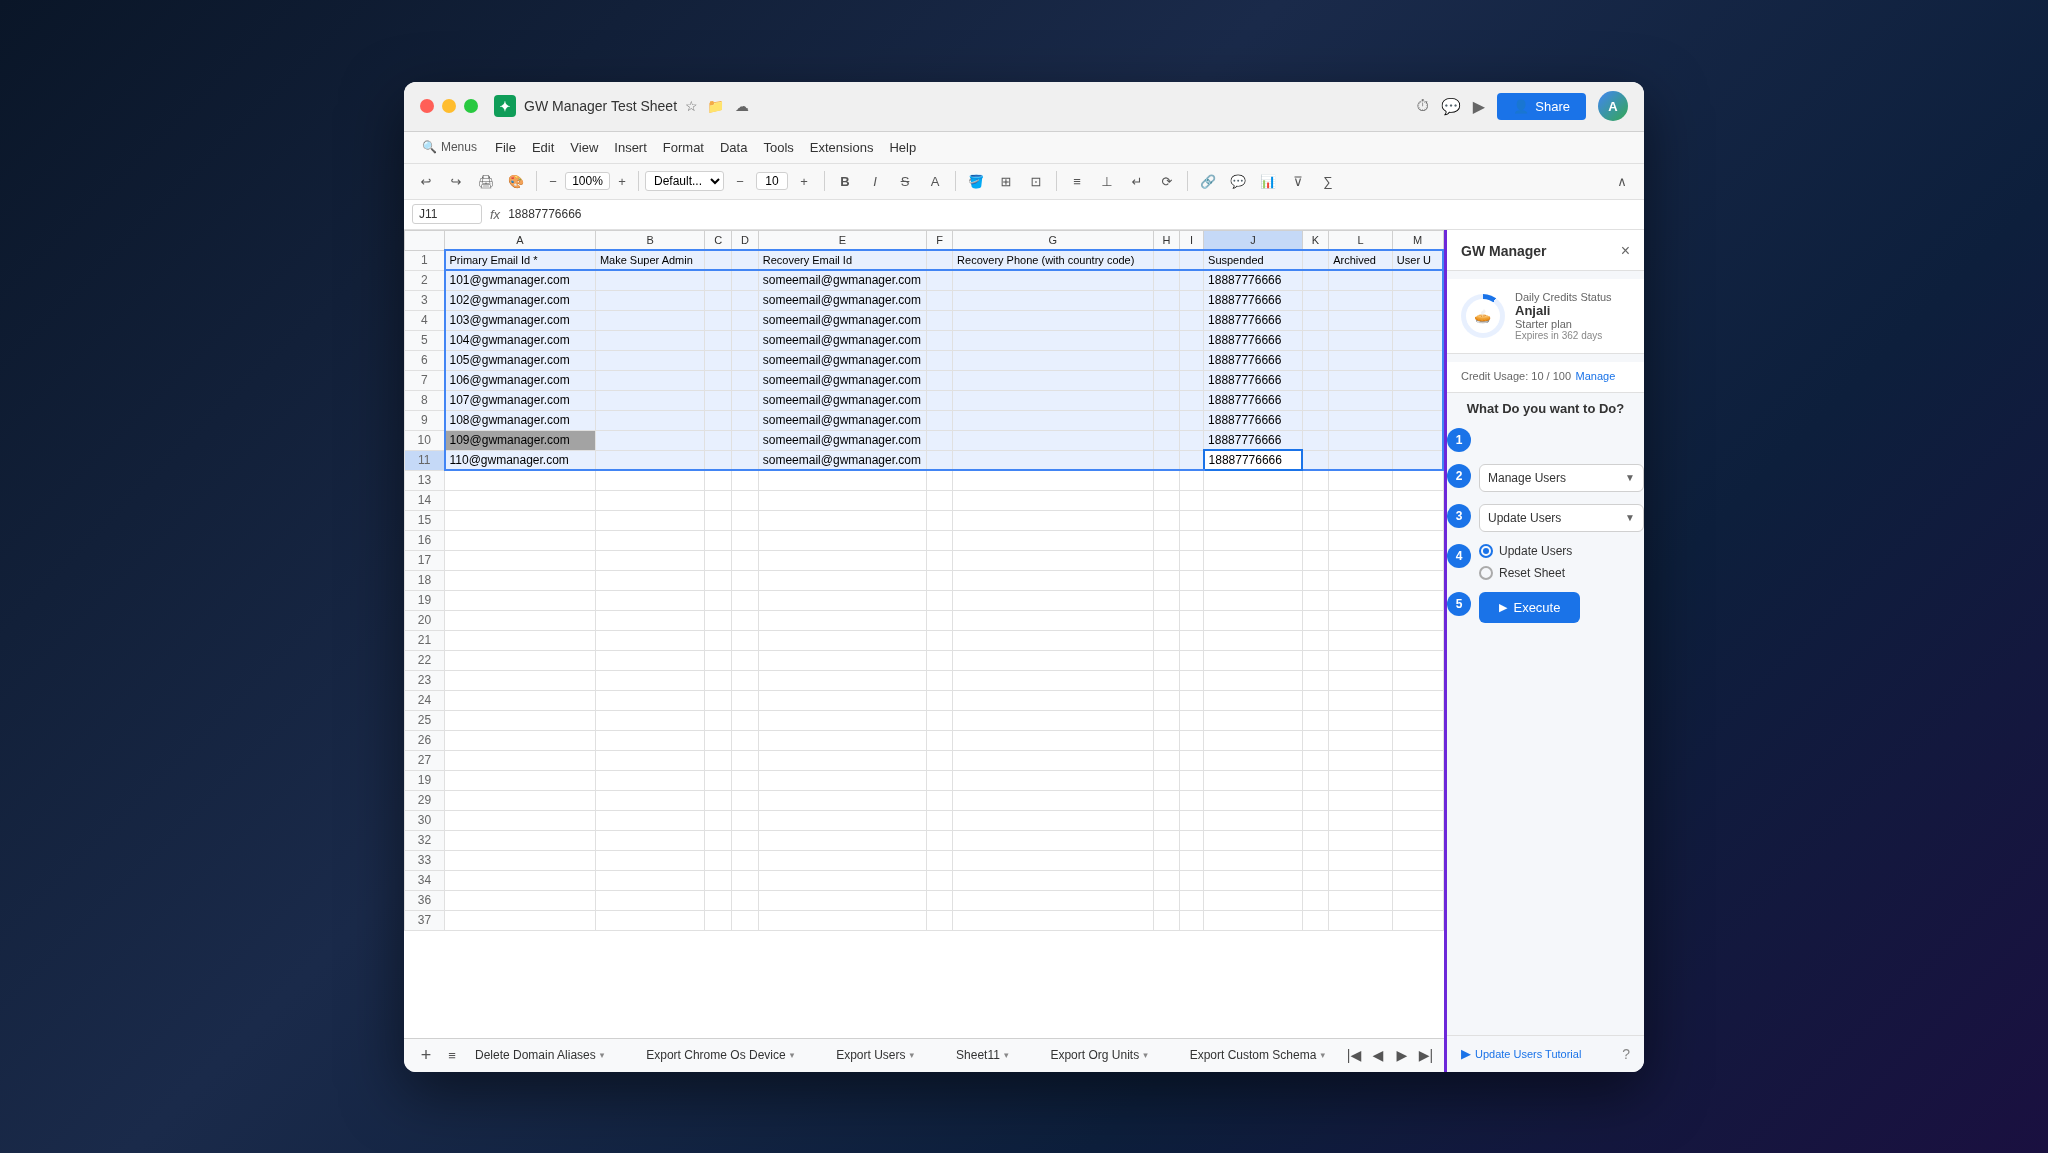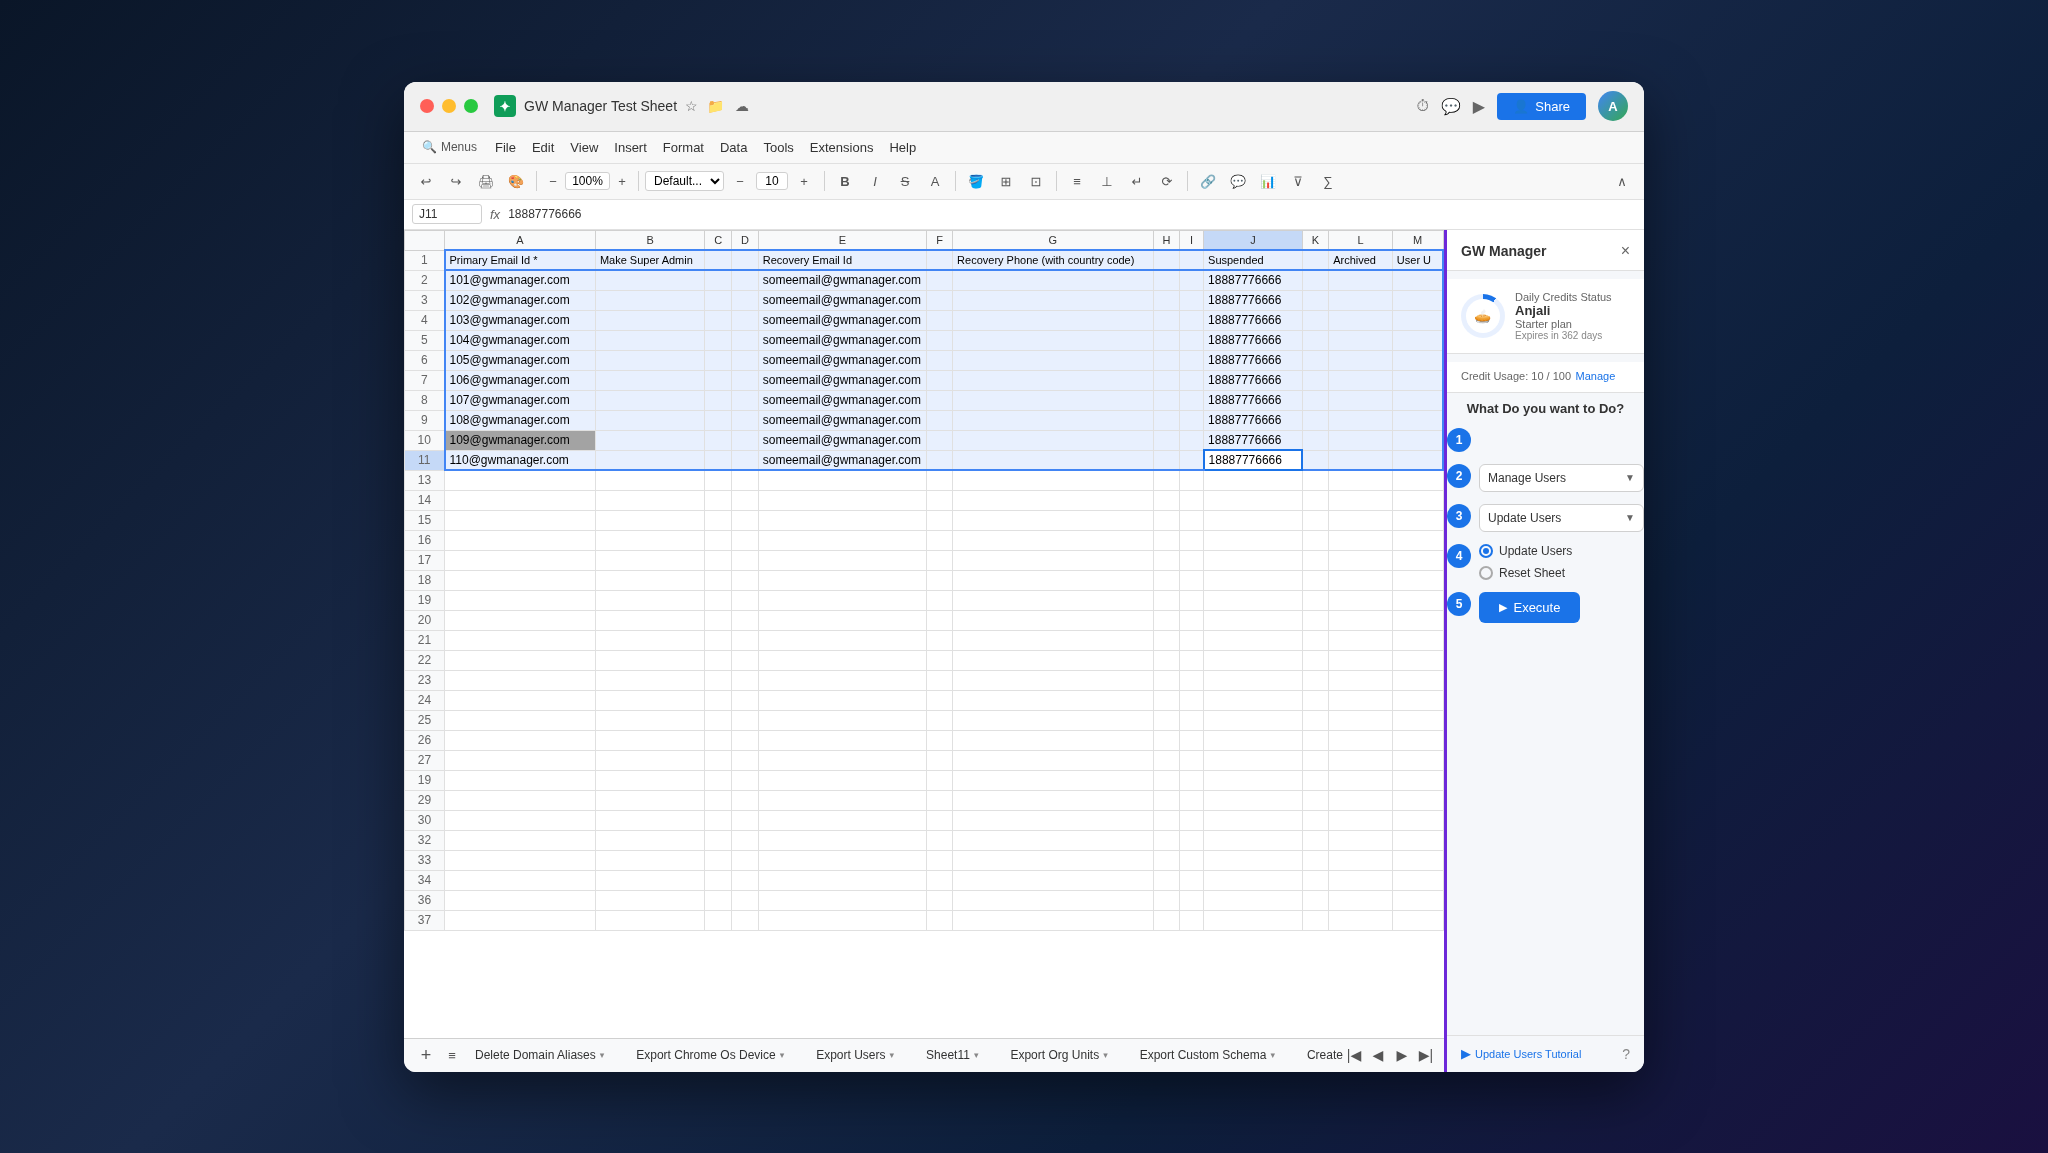--- a/index.html
+++ b/index.html
@@ -1082,7 +1082,7 @@
       <div class="tabbar">
         <div class="tab-add">+</div>
         <div class="tab-list-btn">≡</div>
-        <div id="sheet-tabs" style="display:flex;gap:8px;overflow:hidden;">
+        <div id="sheet-tabs" style="display:flex;gap:18px;overflow:hidden;">
             <div class="sheet-tab">Delete Domain Aliases<span class="tab-dropdown">▾</span></div>
             <div class="sheet-tab">Export Chrome Os Device<span class="tab-dropdown">▾</span></div>
             <div class="sheet-tab">Export Users<span class="tab-dropdown">▾</span></div>

